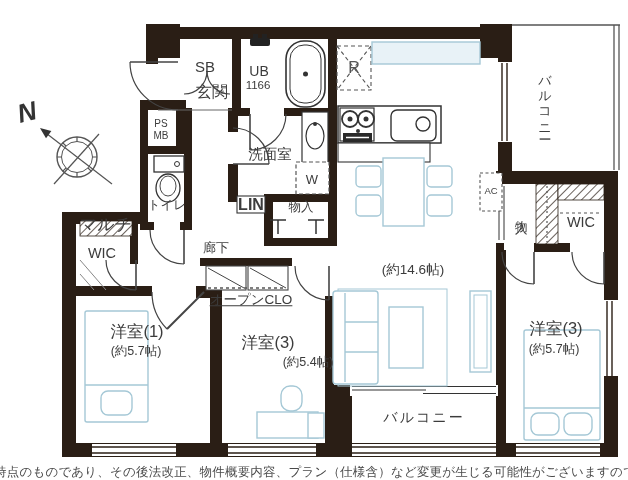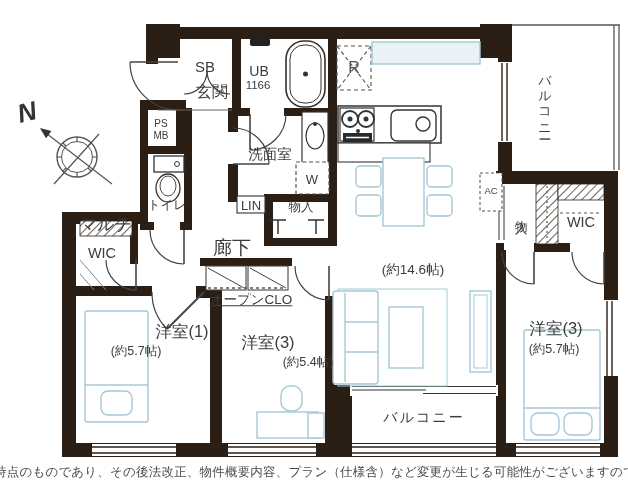--- a/index.html
+++ b/index.html
@@ -21,7 +21,7 @@
   .l-toilet{left:167px;top:205px;font-size:12.5px;}
   .l-multi1{left:106px;top:224px;font-size:17px;}
   .l-multi2{left:102px;top:253px;font-size:14.5px;}
-  .l-lin{left:251px;top:205px;font-size:13px;}
+  .l-lin{left:251px;top:205px;font-size:16px;font-weight:bold;}
   .l-monoc{left:301px;top:207px;font-size:12.5px;}
   .l-rouka{left:232px;top:247px;font-size:19px;text-align:center;}
   .l-openclo{left:251px;top:300px;font-size:13.5px;text-decoration:underline;}

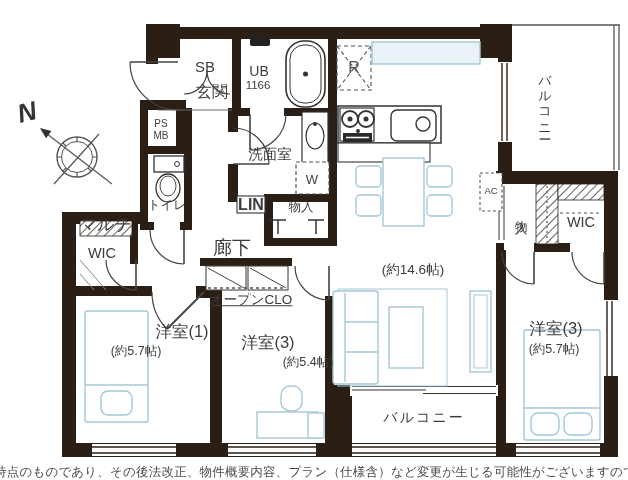--- a/index.html
+++ b/index.html
@@ -23,7 +23,7 @@
   .l-multi2{left:102px;top:253px;font-size:14.5px;}
   .l-lin{left:251px;top:205px;font-size:16px;font-weight:bold;}
   .l-monoc{left:301px;top:207px;font-size:12.5px;}
-  .l-rouka{left:232px;top:247px;font-size:19px;text-align:center;}
+  .l-rouka{left:216px;top:247px;font-size:13px;text-align:center;}
   .l-openclo{left:251px;top:300px;font-size:13.5px;text-decoration:underline;}
   .l-ldk{left:414px;top:246px;font-size:27px;letter-spacing:1px;}
   .l-ldksize{left:413px;top:270px;font-size:13.5px;}

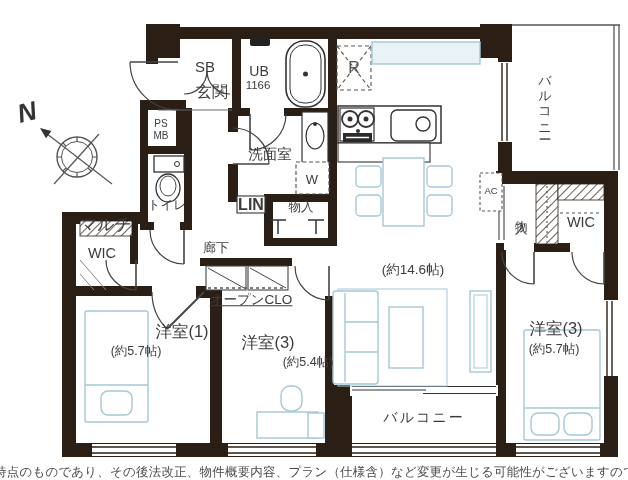--- a/index.html
+++ b/index.html
@@ -27,7 +27,7 @@
   .l-openclo{left:251px;top:300px;font-size:13.5px;text-decoration:underline;}
   .l-ldk{left:414px;top:246px;font-size:27px;letter-spacing:1px;}
   .l-ldksize{left:413px;top:270px;font-size:13.5px;}
-  .l-y1{left:137px;top:331px;font-size:16.5px;margin-left:45px;}
+  .l-y1{left:137px;top:331px;font-size:16.5px;}
   .l-y1size{left:136px;top:351px;font-size:12.5px;}
   .l-y3{left:268px;top:342px;font-size:16.5px;}
   .l-y3size{left:266px;top:362px;font-size:12.5px;margin-left:42px;}

